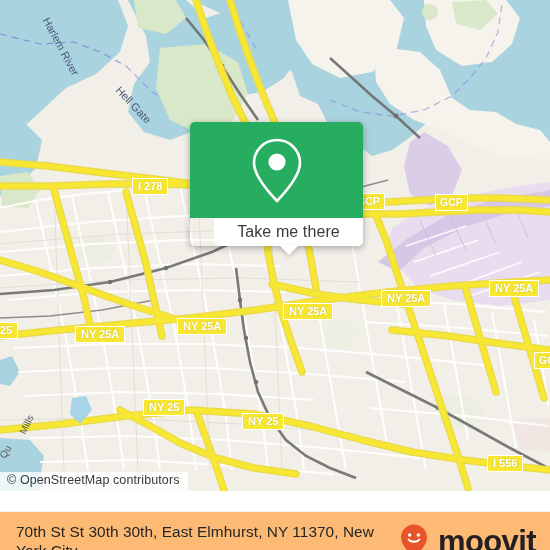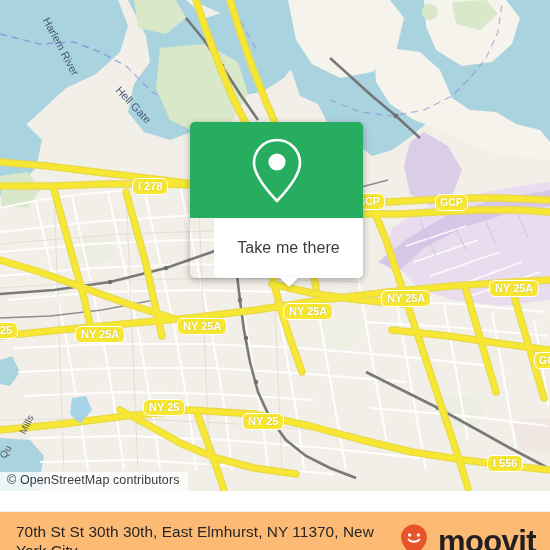--- a/index.html
+++ b/index.html
@@ -28,7 +28,7 @@
     position:absolute;
     background:#f7e733;
     border:1.6px solid #ffffff;
-    border-radius:6px;
+    border-radius:0;
     color:#ffffff;
     font-size:11px;font-weight:bold;
     padding:1px 5px 2px 5px;

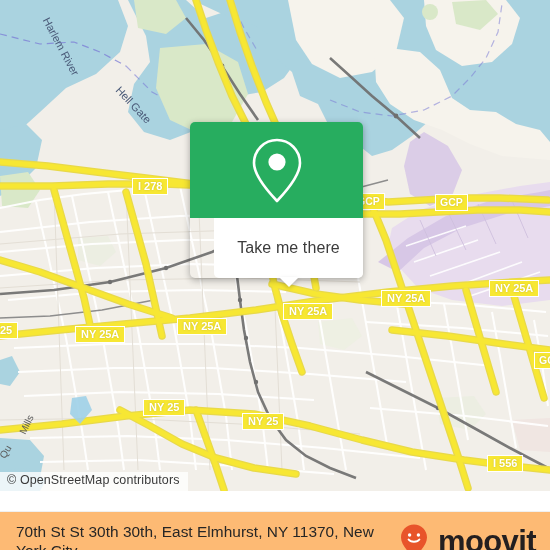--- a/index.html
+++ b/index.html
@@ -60,7 +60,7 @@
     display:flex;align-items:center;justify-content:center;
   }
   #card-bottom{
-    background:#ffffff;height:60px;border-radius:0 0 5px 5px;
+    background:#ffffff;height:28px;border-radius:0 0 5px 5px;
     display:flex;align-items:center;justify-content:center;
     position:relative;
     margin-left:24px;

